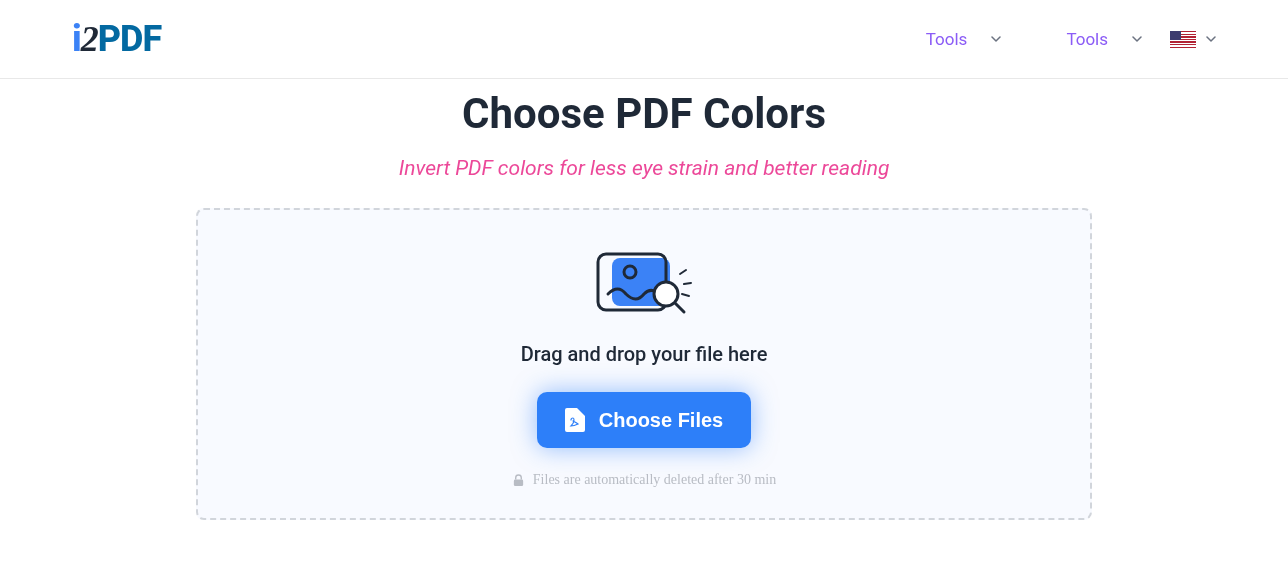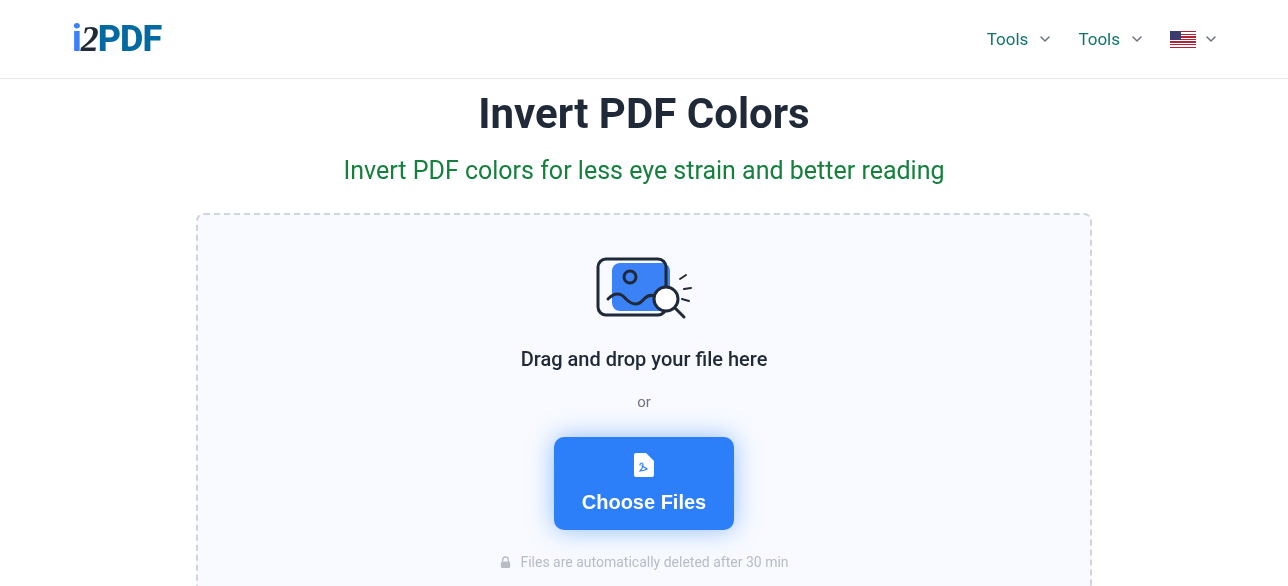--- a/index.html
+++ b/index.html
@@ -49,10 +49,11 @@
     .nav-item {
       display: flex;
       align-items: center;
-      gap: 12px;
-      color: #0f766e;
+      gap: 24px;
+      color: #8b5cf6;
       font-size: 17px;
       cursor: pointer;
+      margin-left: 37px;
     }
     .chevron-down {
       width: 10px;

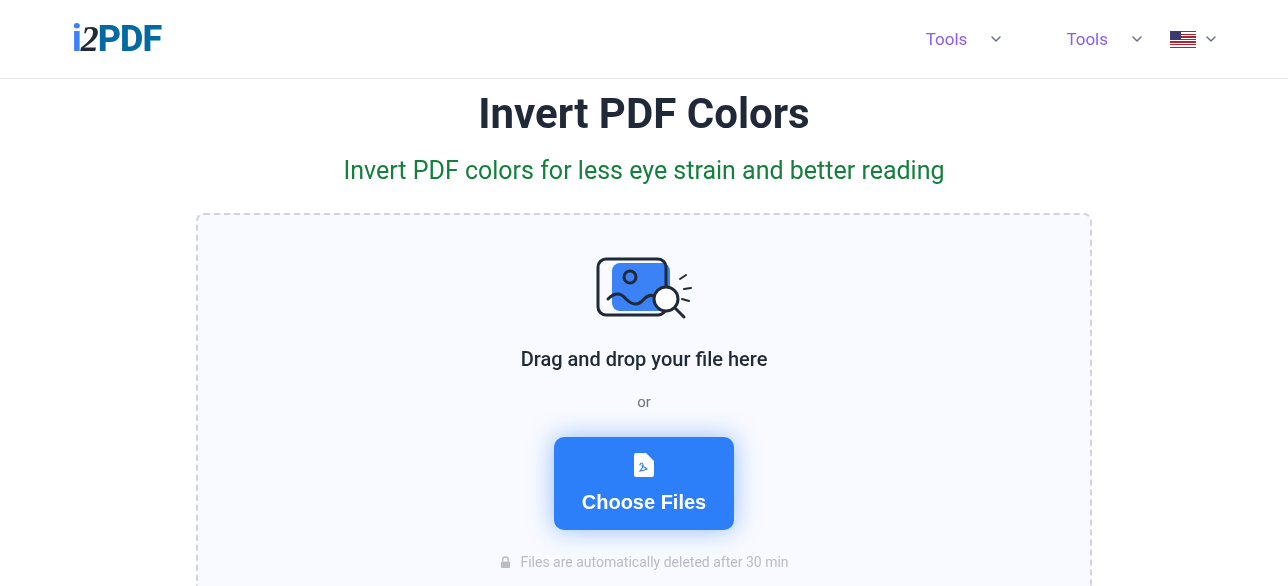--- a/index.html
+++ b/index.html
@@ -201,7 +201,7 @@
 </header>
 
 <main class="main">
-  <h1 class="page-title">Invert PDF Colors</h1>
+  <h1 class="page-title">Choose PDF Colors</h1>
   <p class="page-subtitle">Invert PDF colors for less eye strain and better reading</p>
 
   <div class="dropzone">

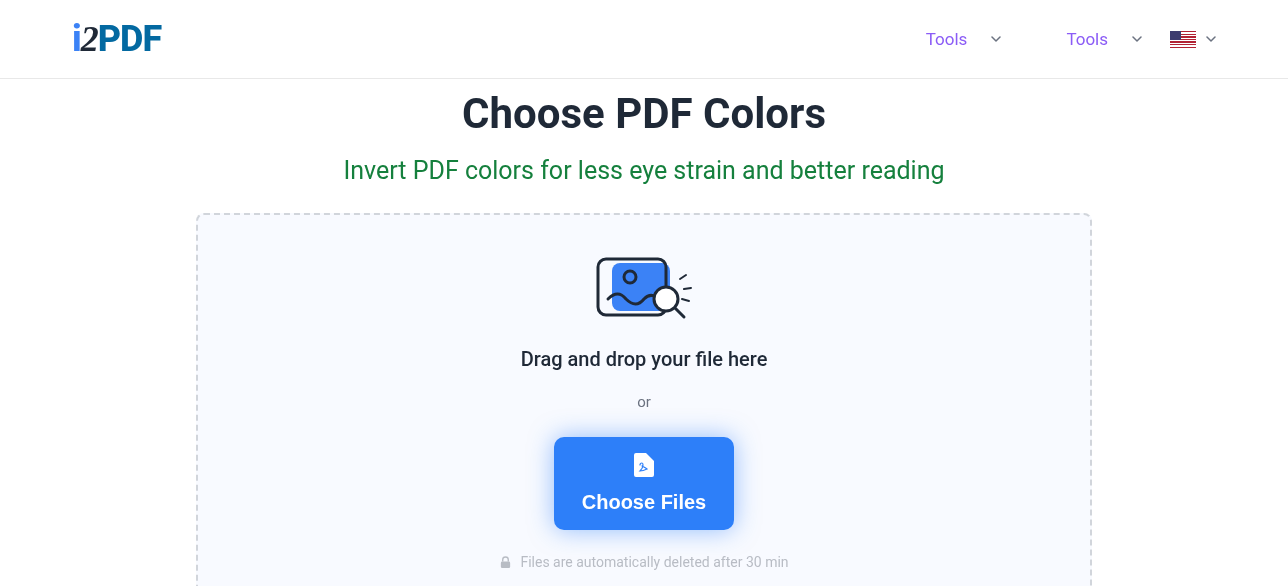--- a/index.html
+++ b/index.html
@@ -107,9 +107,10 @@
       margin-top: 10px;
     }
     .page-subtitle {
-      font-size: 25px;
-      color: #15803d;
+      font-size: 21px;
+      color: #ec4899;
       margin-top: 18px;
+      font-style: italic;
     }
     .dropzone {
       margin: 28px auto 0;

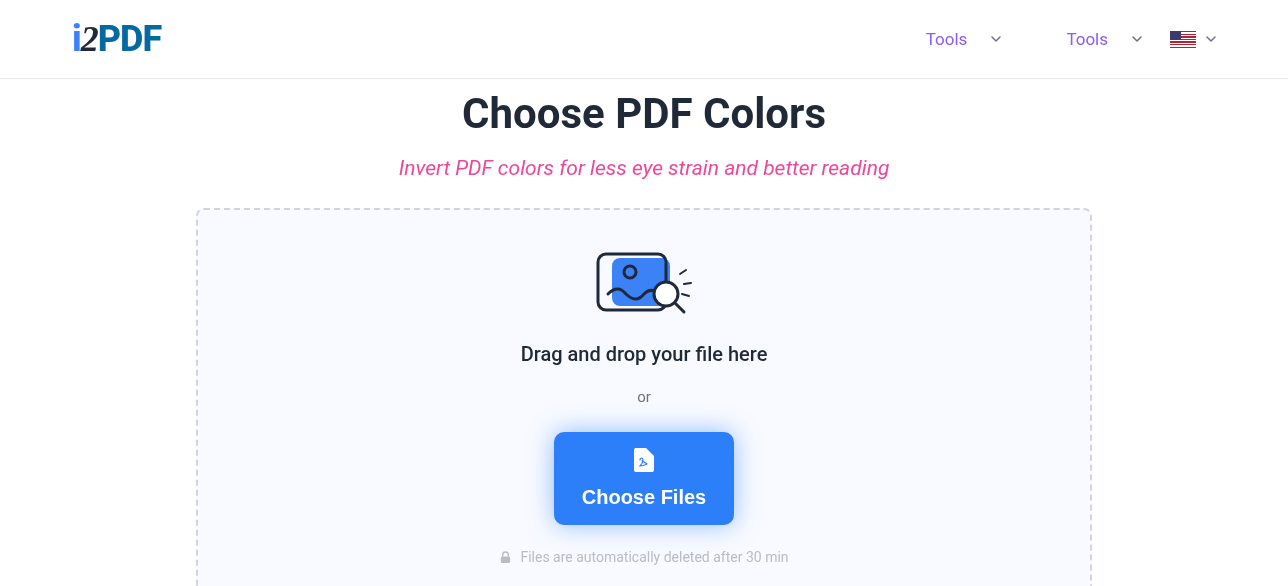--- a/index.html
+++ b/index.html
@@ -218,7 +218,6 @@
       <line x1="88" y1="44" x2="95" y2="46" stroke="#1f2937" stroke-width="2" stroke-linecap="round"></line>
     </svg>
     <div class="dropzone-text">Drag and drop your file here</div>
-    <div class="dropzone-or">or</div>
     <button class="choose-btn">
       <svg class="file-icon" viewBox="0 0 20 24" fill="#fff">
         <path d="M12 0 H2 a2 2 0 0 0 -2 2 v20 a2 2 0 0 0 2 2 h16 a2 2 0 0 0 2 -2 V8 z M12 1 v6 h6 z" fill="#fff"></path>

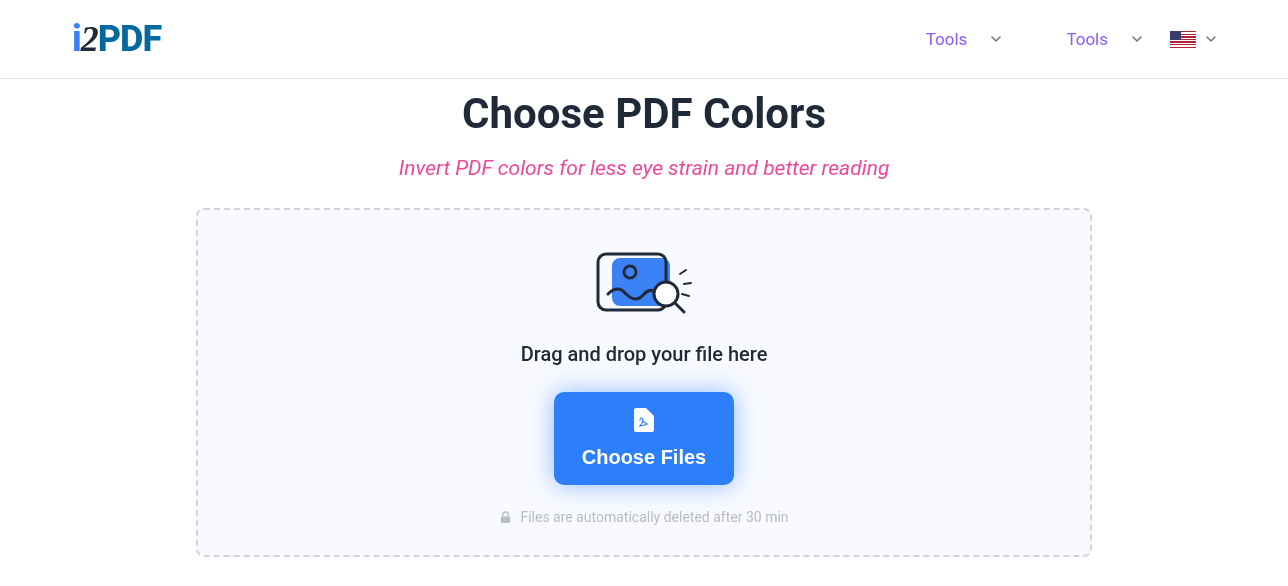--- a/index.html
+++ b/index.html
@@ -150,7 +150,6 @@
       font-weight: 600;
       cursor: pointer;
       box-shadow: 0 0 24px rgba(45, 127, 249, 0.5);
-      flex-direction: column;
     }
     .file-icon {
       width: 20px;

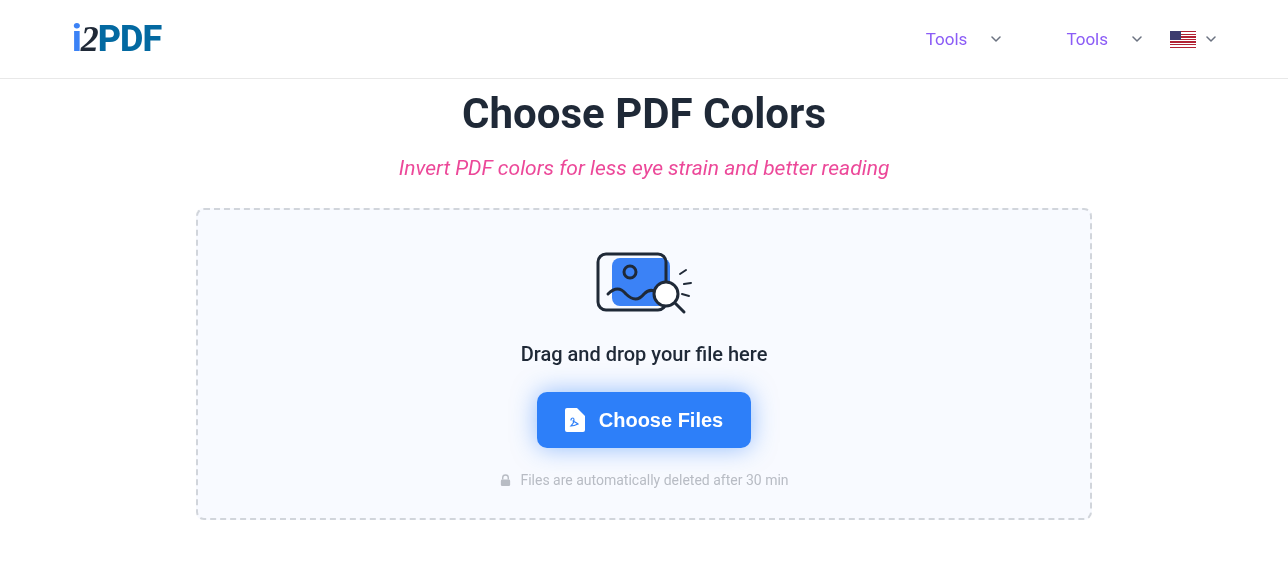--- a/index.html
+++ b/index.html
@@ -163,6 +163,7 @@
       align-items: center;
       justify-content: center;
       gap: 8px;
+      font-family: Liberation Serif, serif;
     }
     .lock-icon {
       width: 13px;

